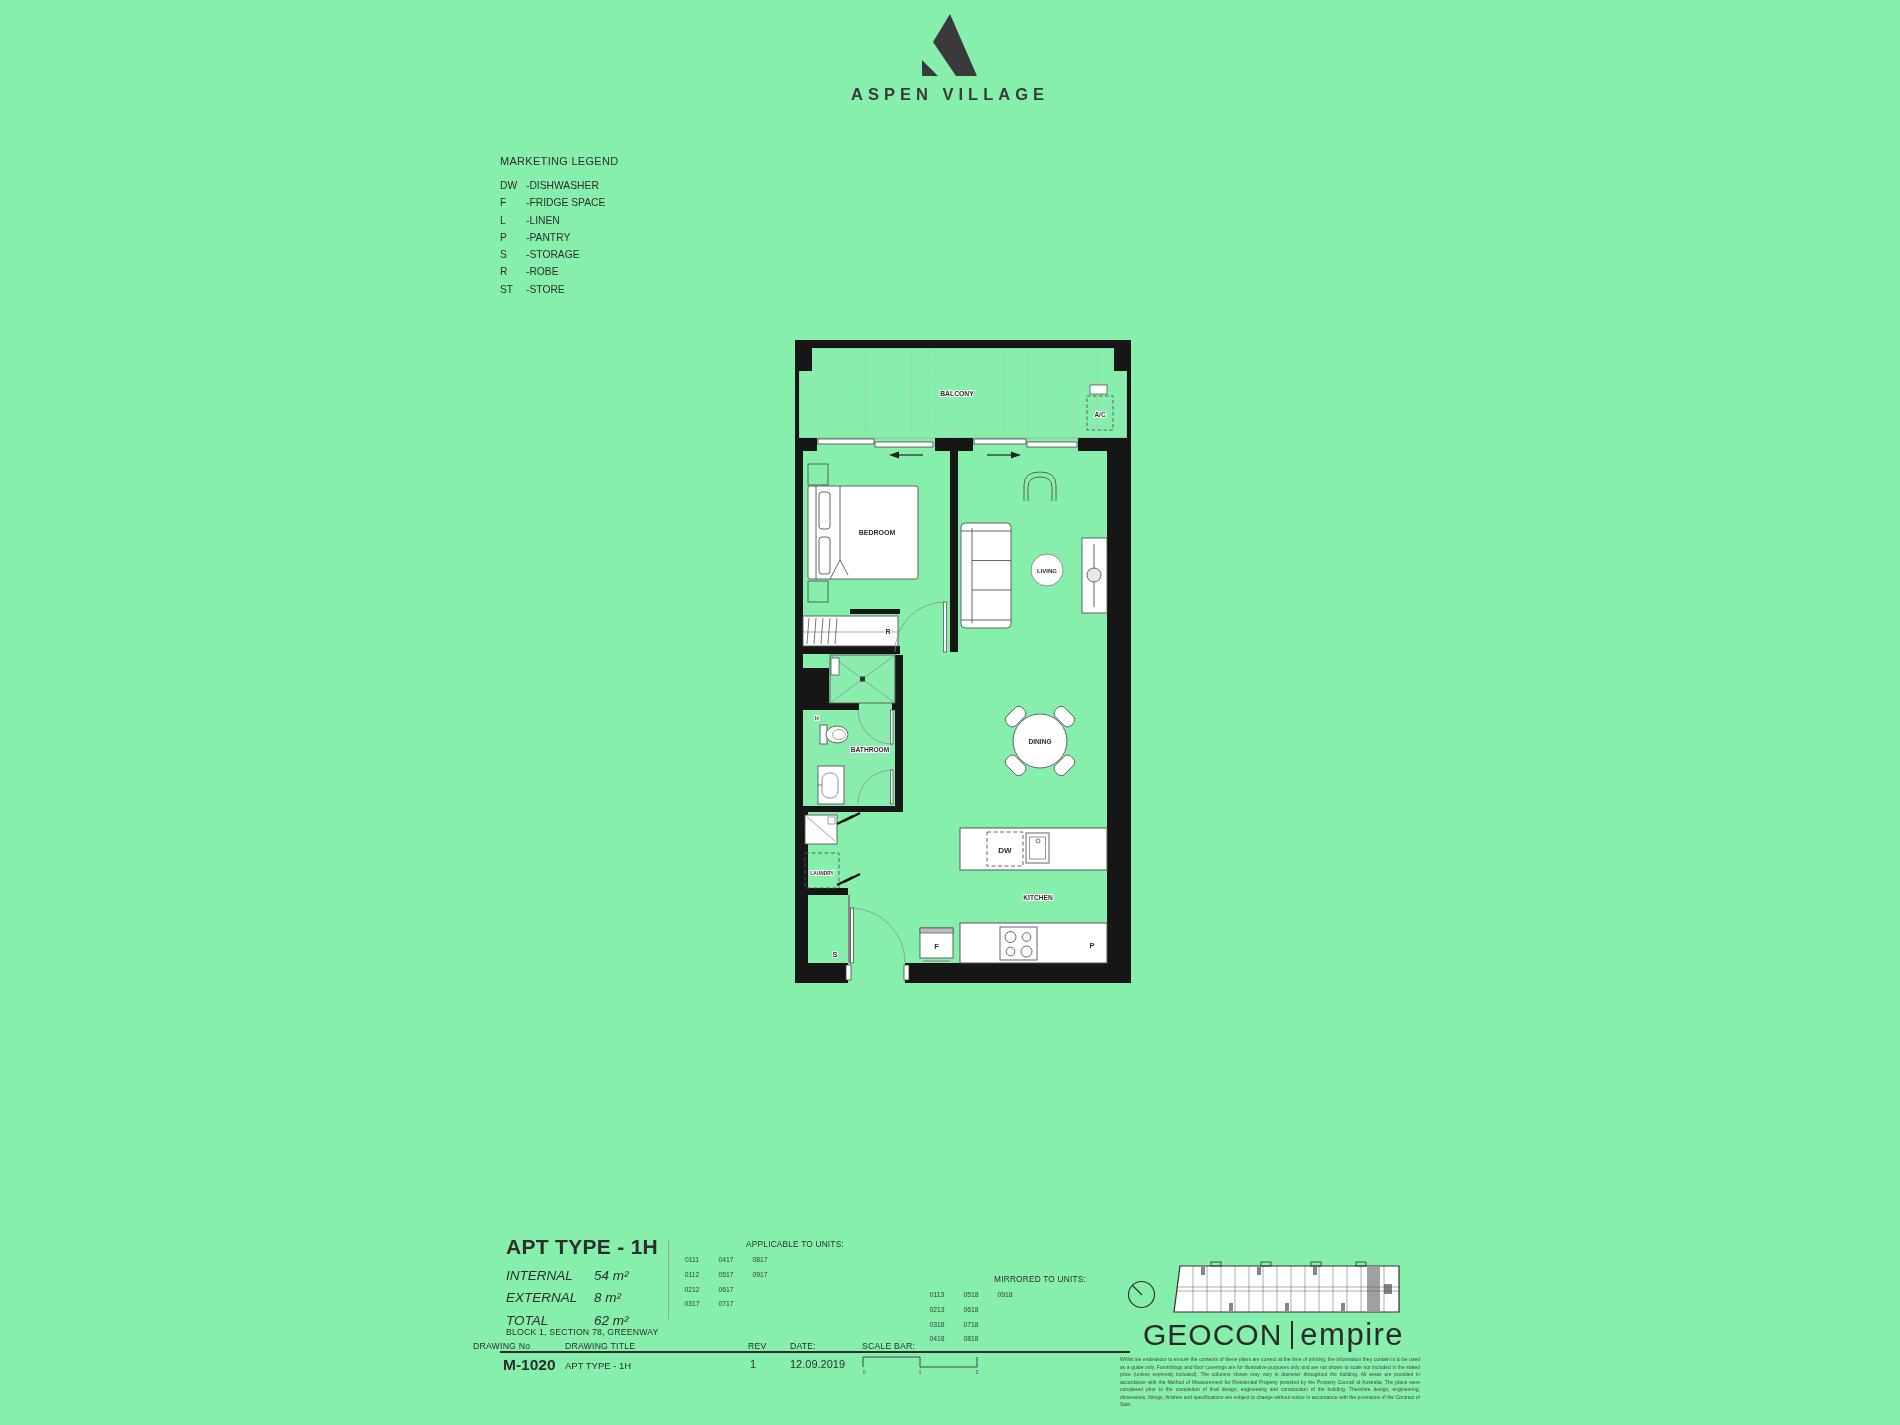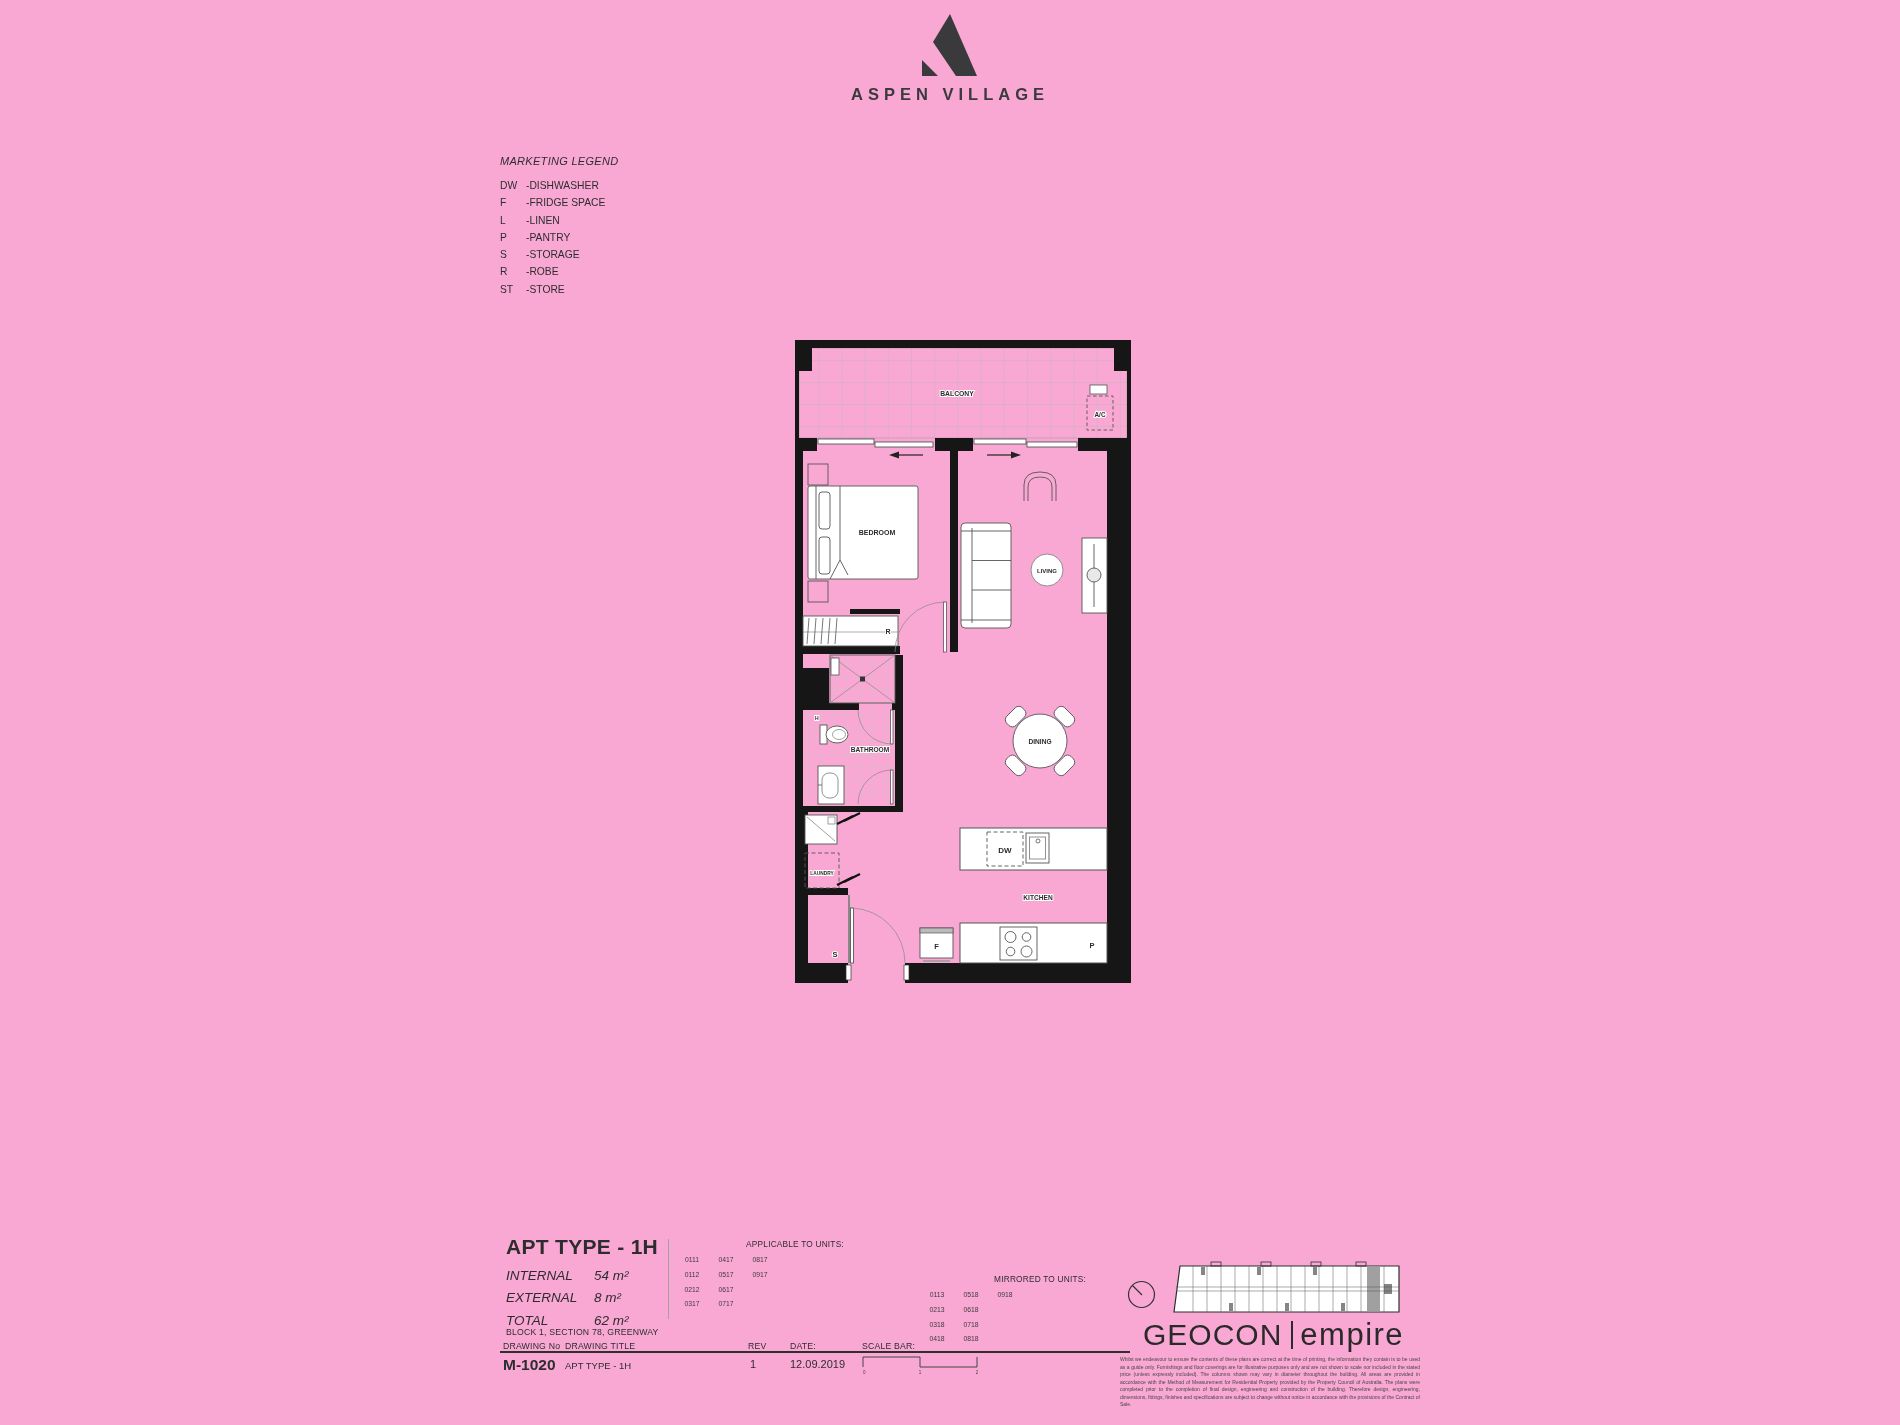--- a/index.html
+++ b/index.html
@@ -3,7 +3,7 @@
 <meta charset="utf-8">
 <style>
   html,body{margin:0;padding:0;background:#fff;}
-  .page{position:relative;width:1900px;height:1425px;background:#f9a8d4;overflow:hidden;
+  .page{position:relative;width:1900px;height:1425px;background:#86efac;overflow:hidden;
         font-family:"Liberation Sans",sans-serif;color:#2d2d2f;}
   .abs{position:absolute;}
 

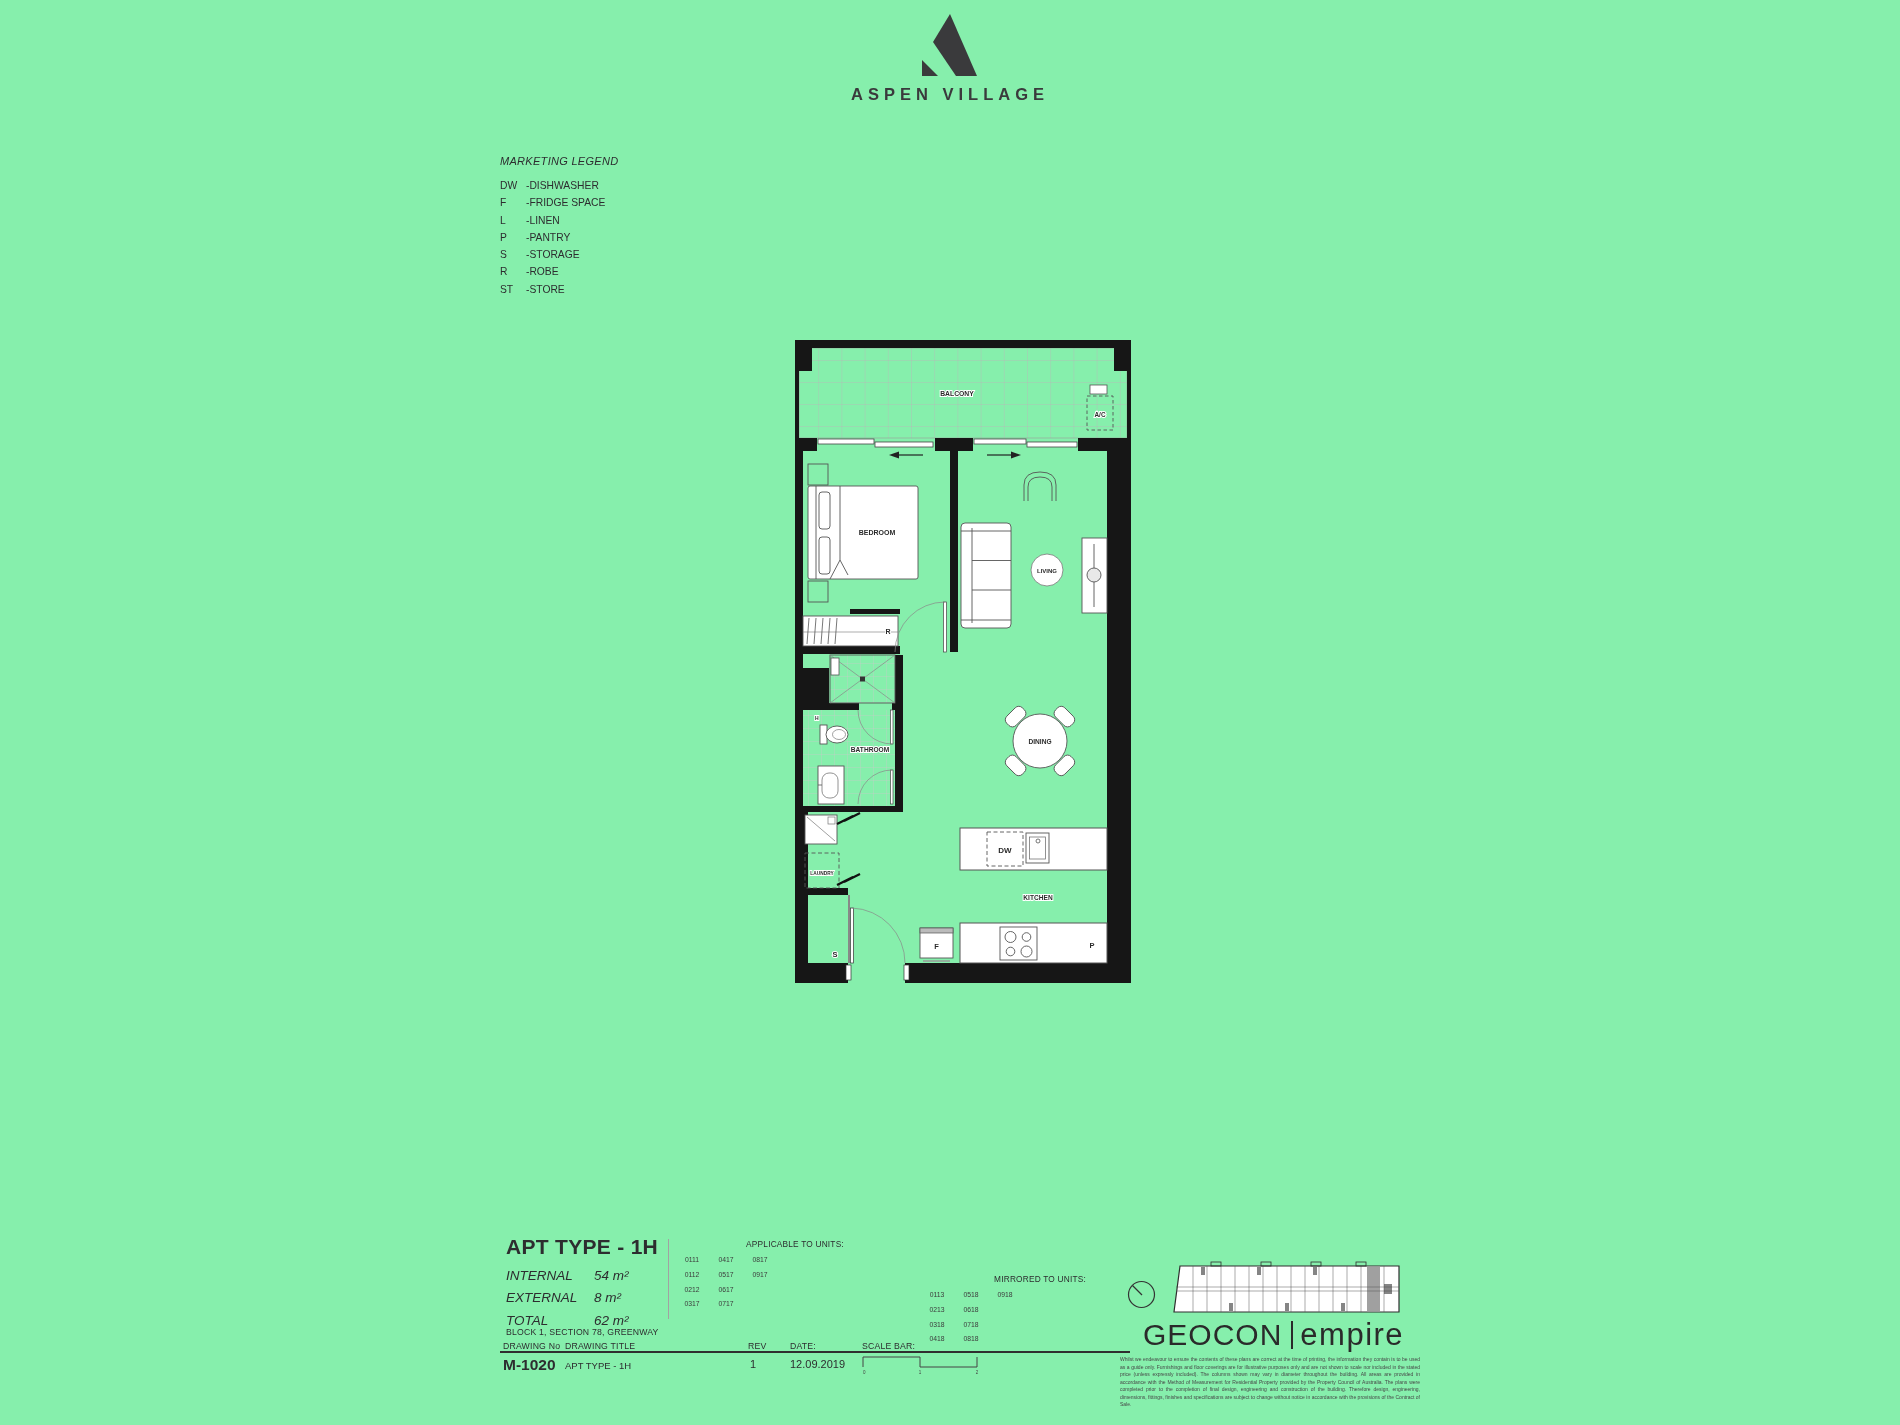--- a/index.html
+++ b/index.html
@@ -14,7 +14,7 @@
 
   
   .legend{left:500px;top:155px;width:210px;}
-  .legend-title{font-size:11px;font-weight:400;letter-spacing:0.3px;margin-bottom:10px;font-style:italic;}
+  .legend-title{font-size:11px;font-weight:400;letter-spacing:0.3px;margin-bottom:10px;}
   .legend .pair-row{display:flex;font-size:10.3px;line-height:17.3px;}
   .legend .pair-a{width:26px;flex:none;}
   .legend .pair-b{flex:1;}

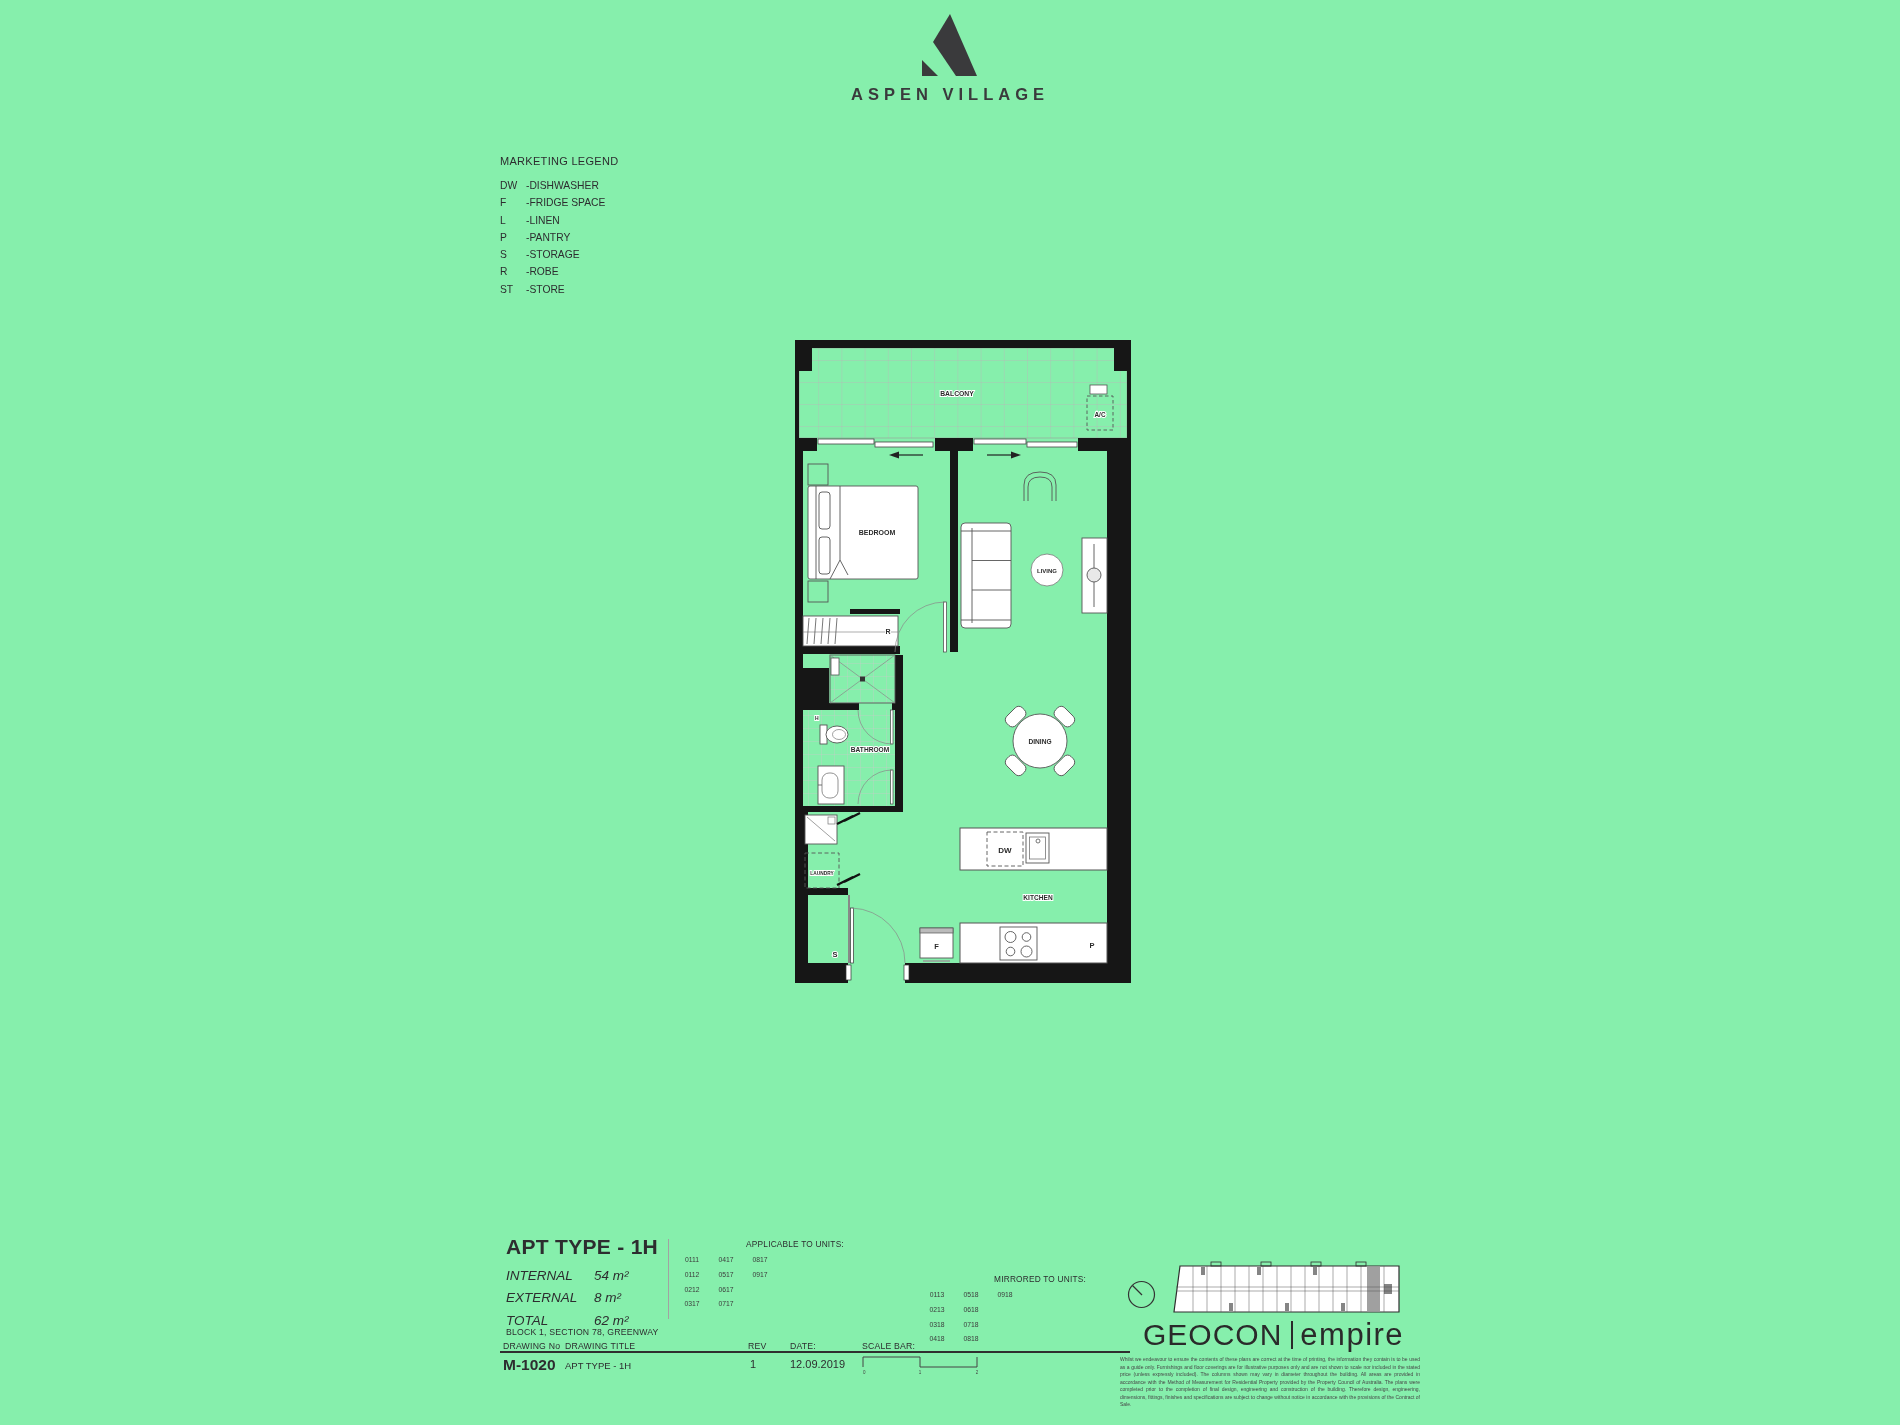--- a/index.html
+++ b/index.html
@@ -325,7 +325,7 @@
     </div>
   <div class="abs location">BLOCK 1, SECTION 78, GREENWAY</div>
 
-  <div class="abs tb-head" style="left:503px;">DRAWING No</div>
+  <div class="abs tb-head" style="left:473px;">DRAWING No</div>
   <div class="abs tb-head" style="left:565px;">DRAWING TITLE</div>
   <div class="abs tb-head" style="left:748px;">REV</div>
   <div class="abs tb-head" style="left:790px;">DATE:</div>

